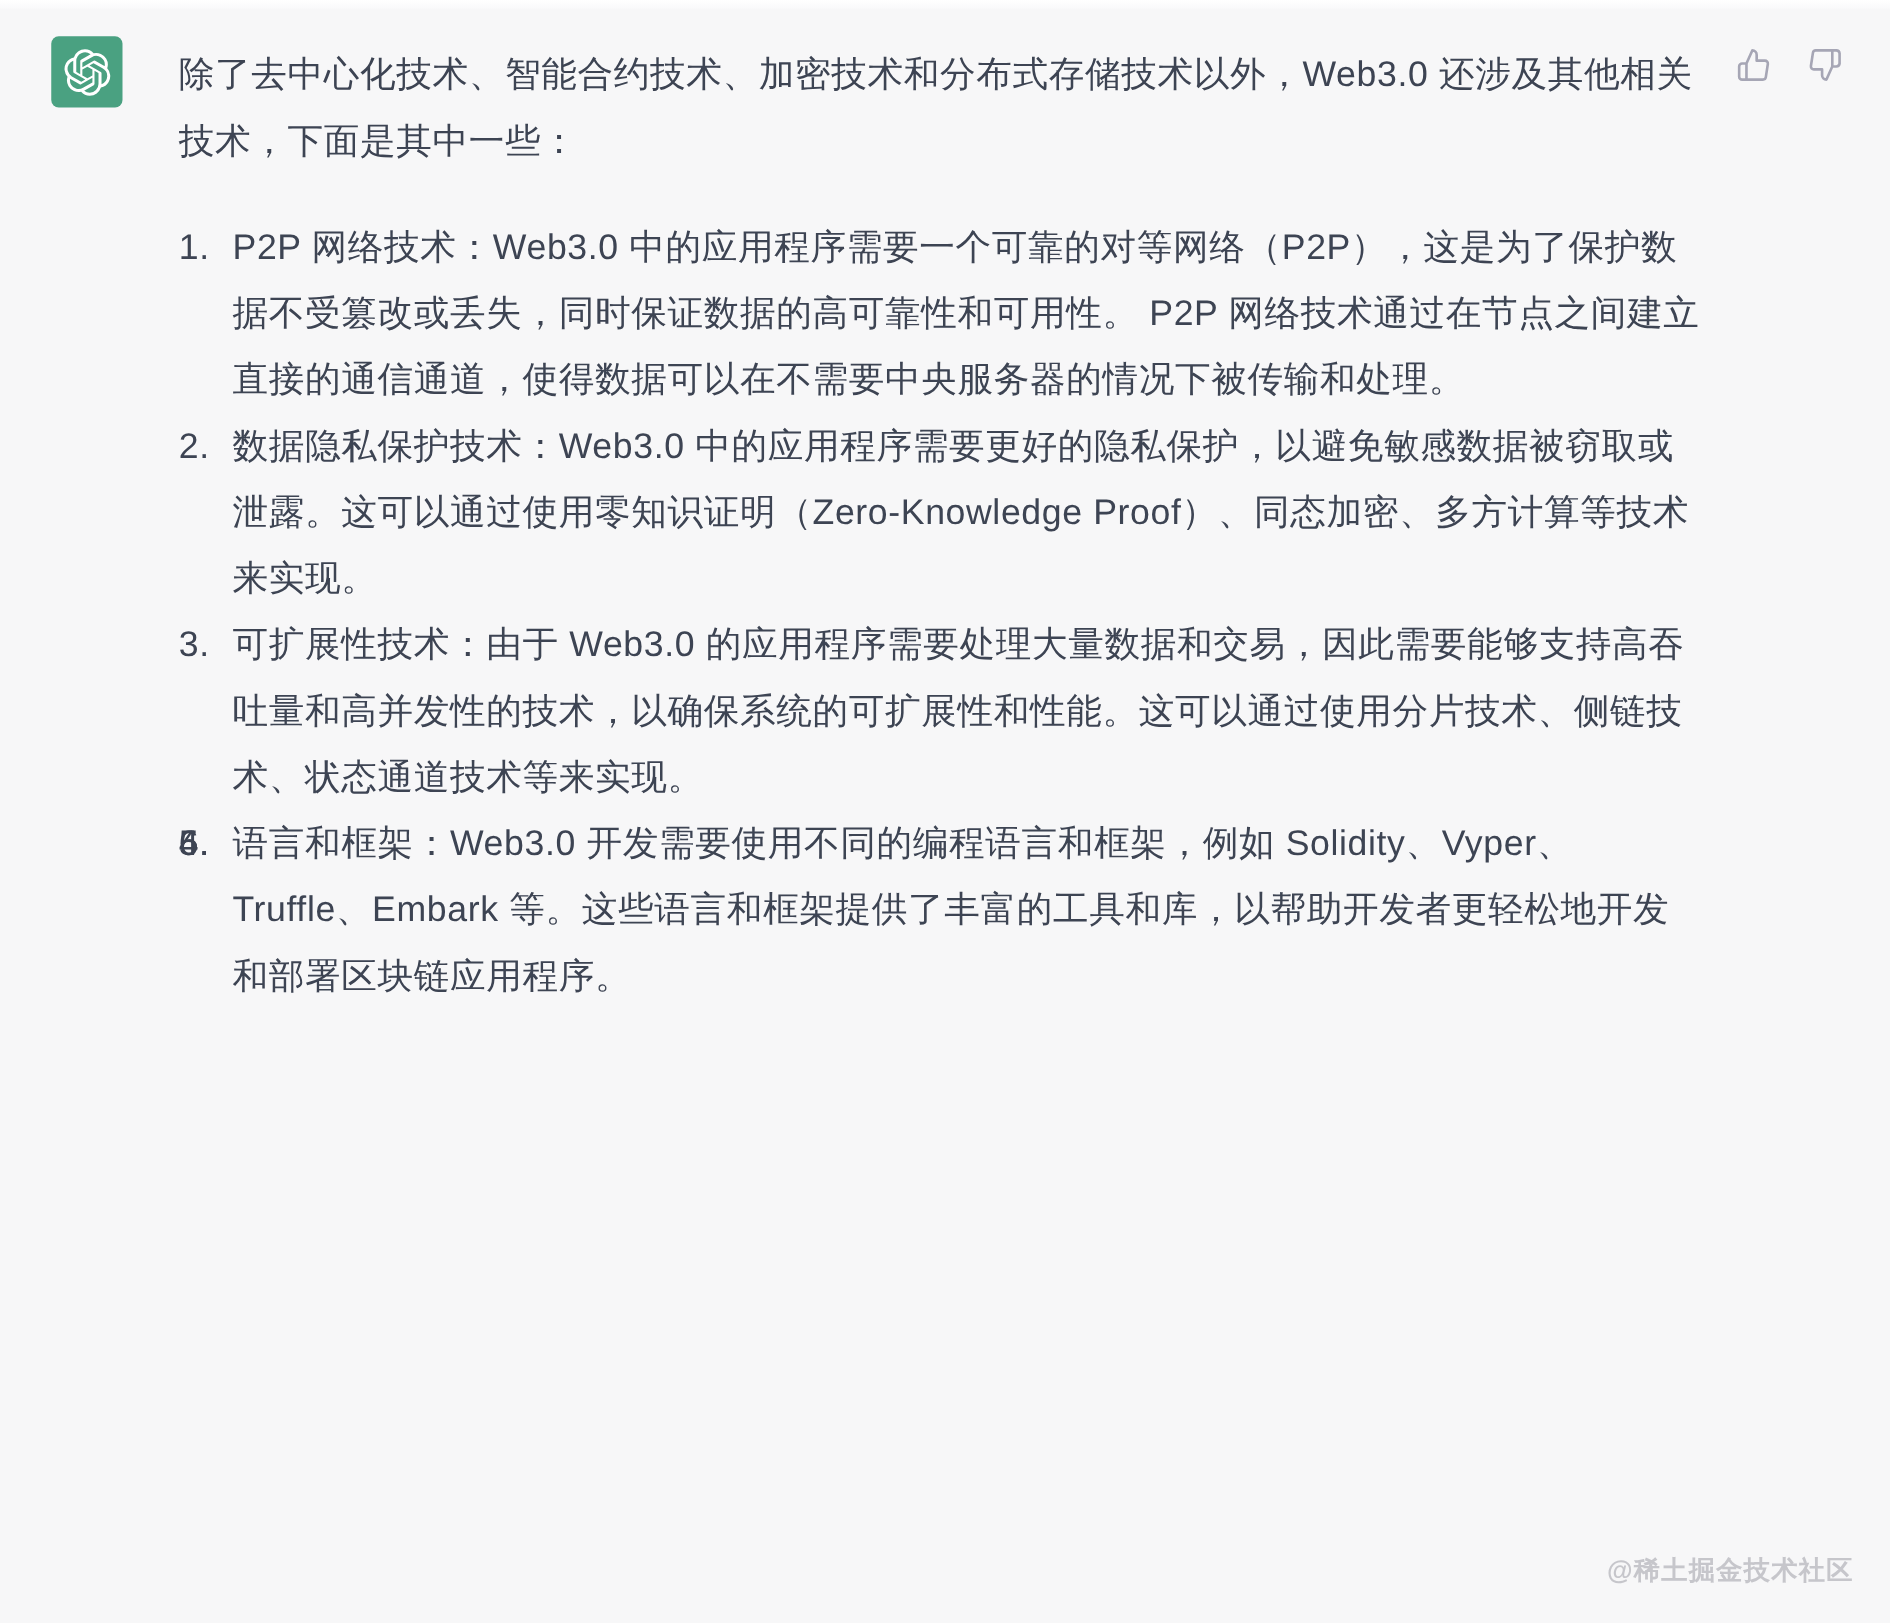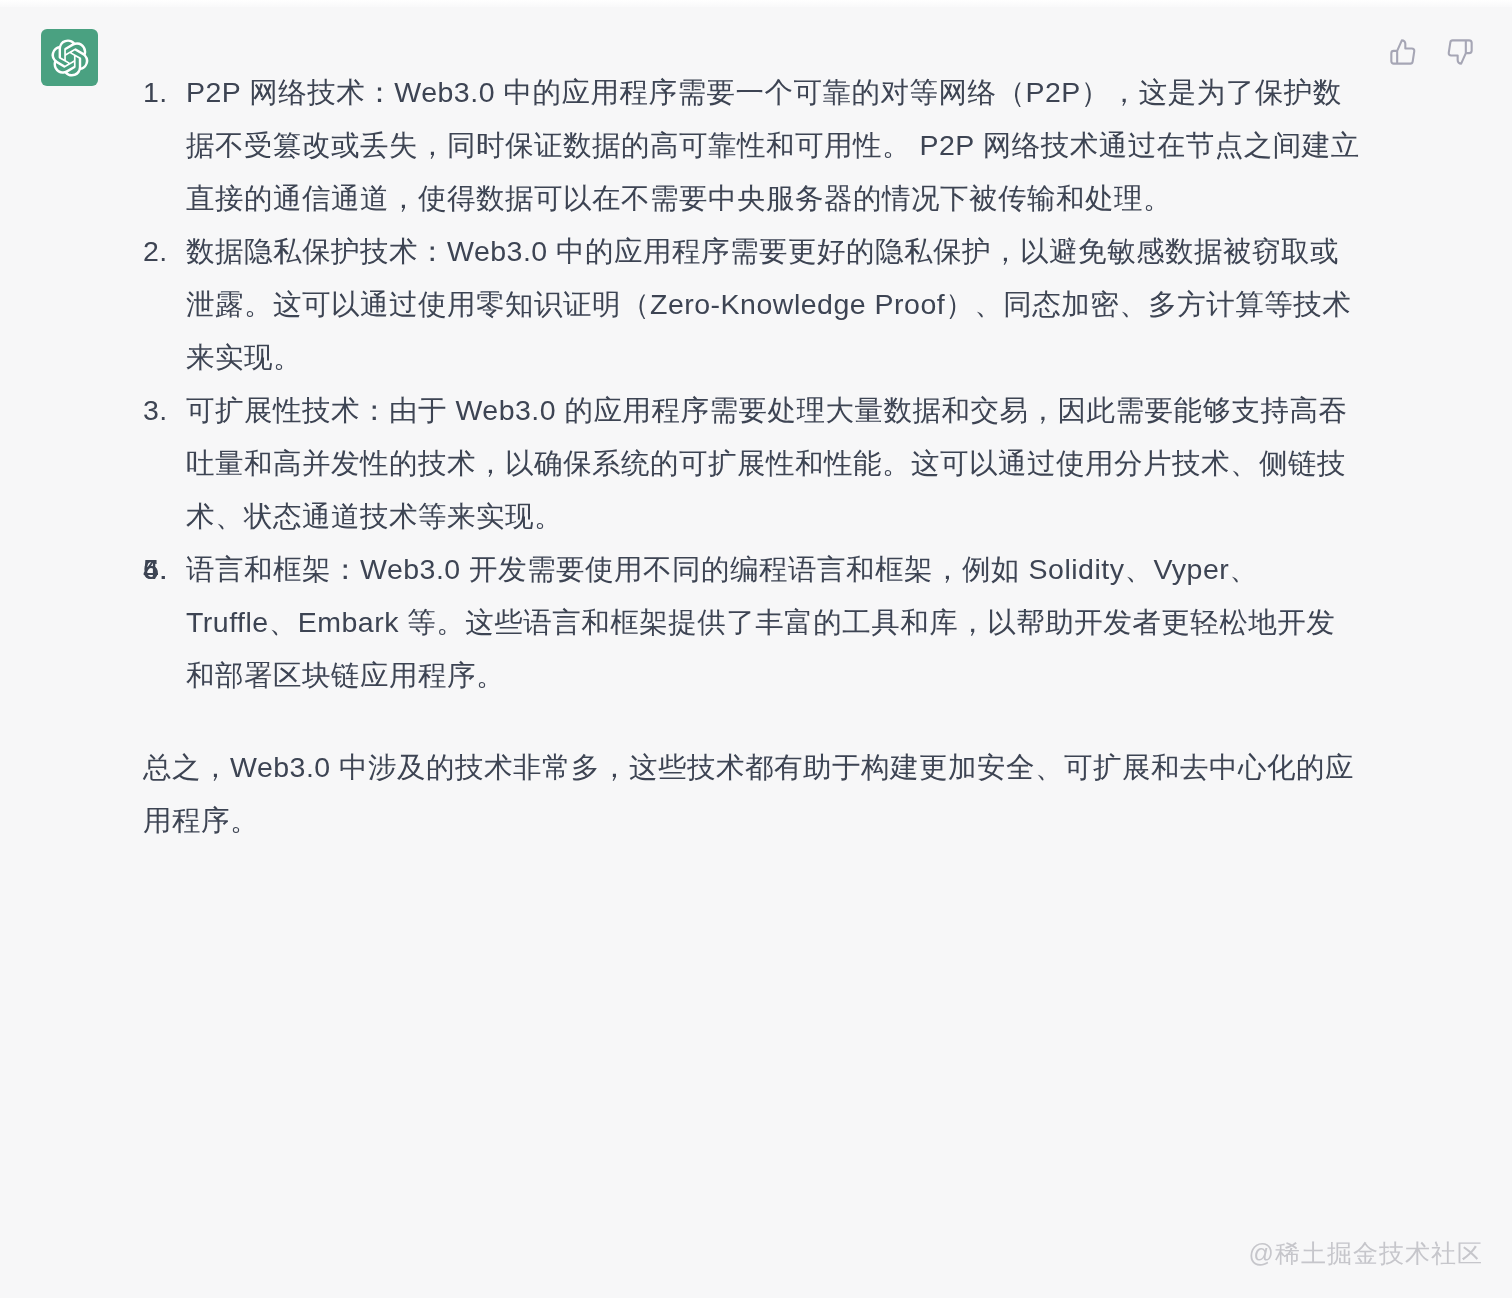--- a/index.html
+++ b/index.html
@@ -85,6 +85,7 @@
   </div>
 
   <div class="content">
+    <p class="intro">除了去中心化技术、智能合约技术、加密技术和分布式存储技术以外，Web3.0 还涉及其他相关技术，下面是其中一些：</p>
 
     <ol>
       <li>

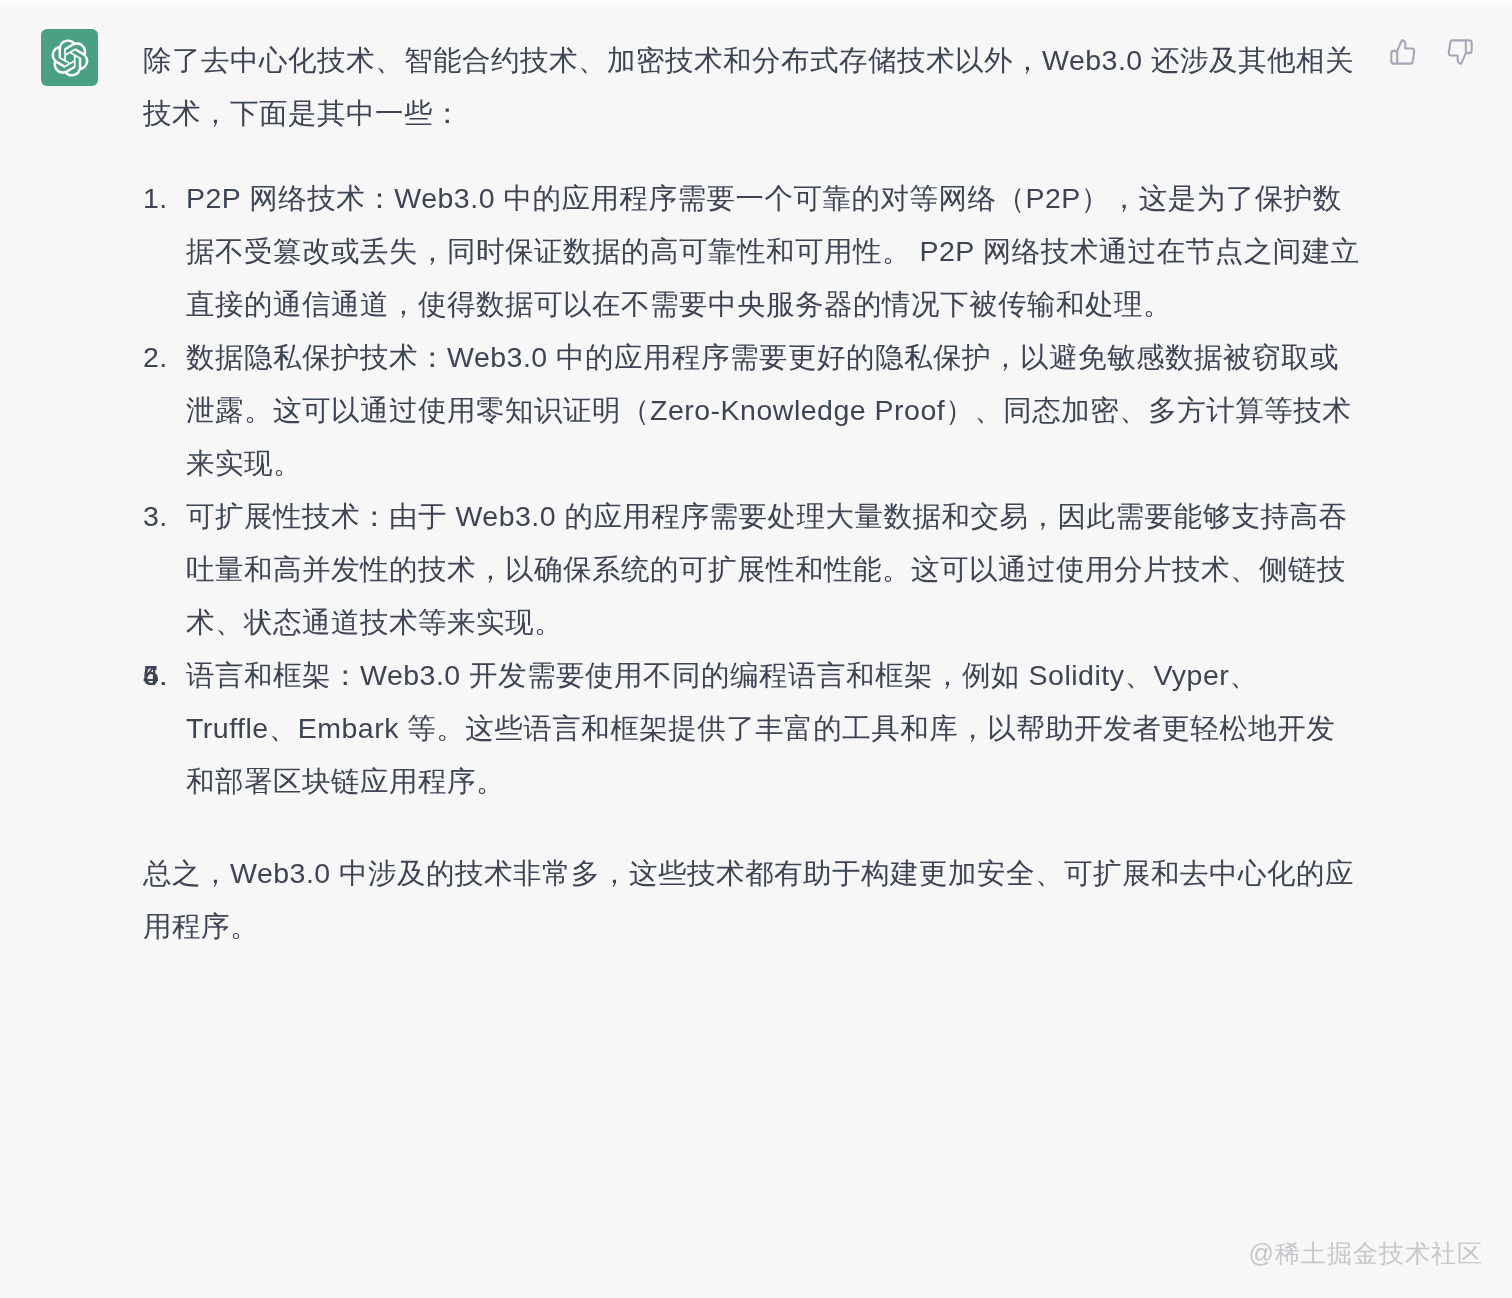--- a/index.html
+++ b/index.html
@@ -112,7 +112,6 @@
       </li>
     </ol>
 
-    <p class="outro">总之，Web3.0 中涉及的技术非常多，这些技术都有助于构建更加安全、可扩展和去中心化的应用程序。</p>
   </div>
 
   <div class="actions">

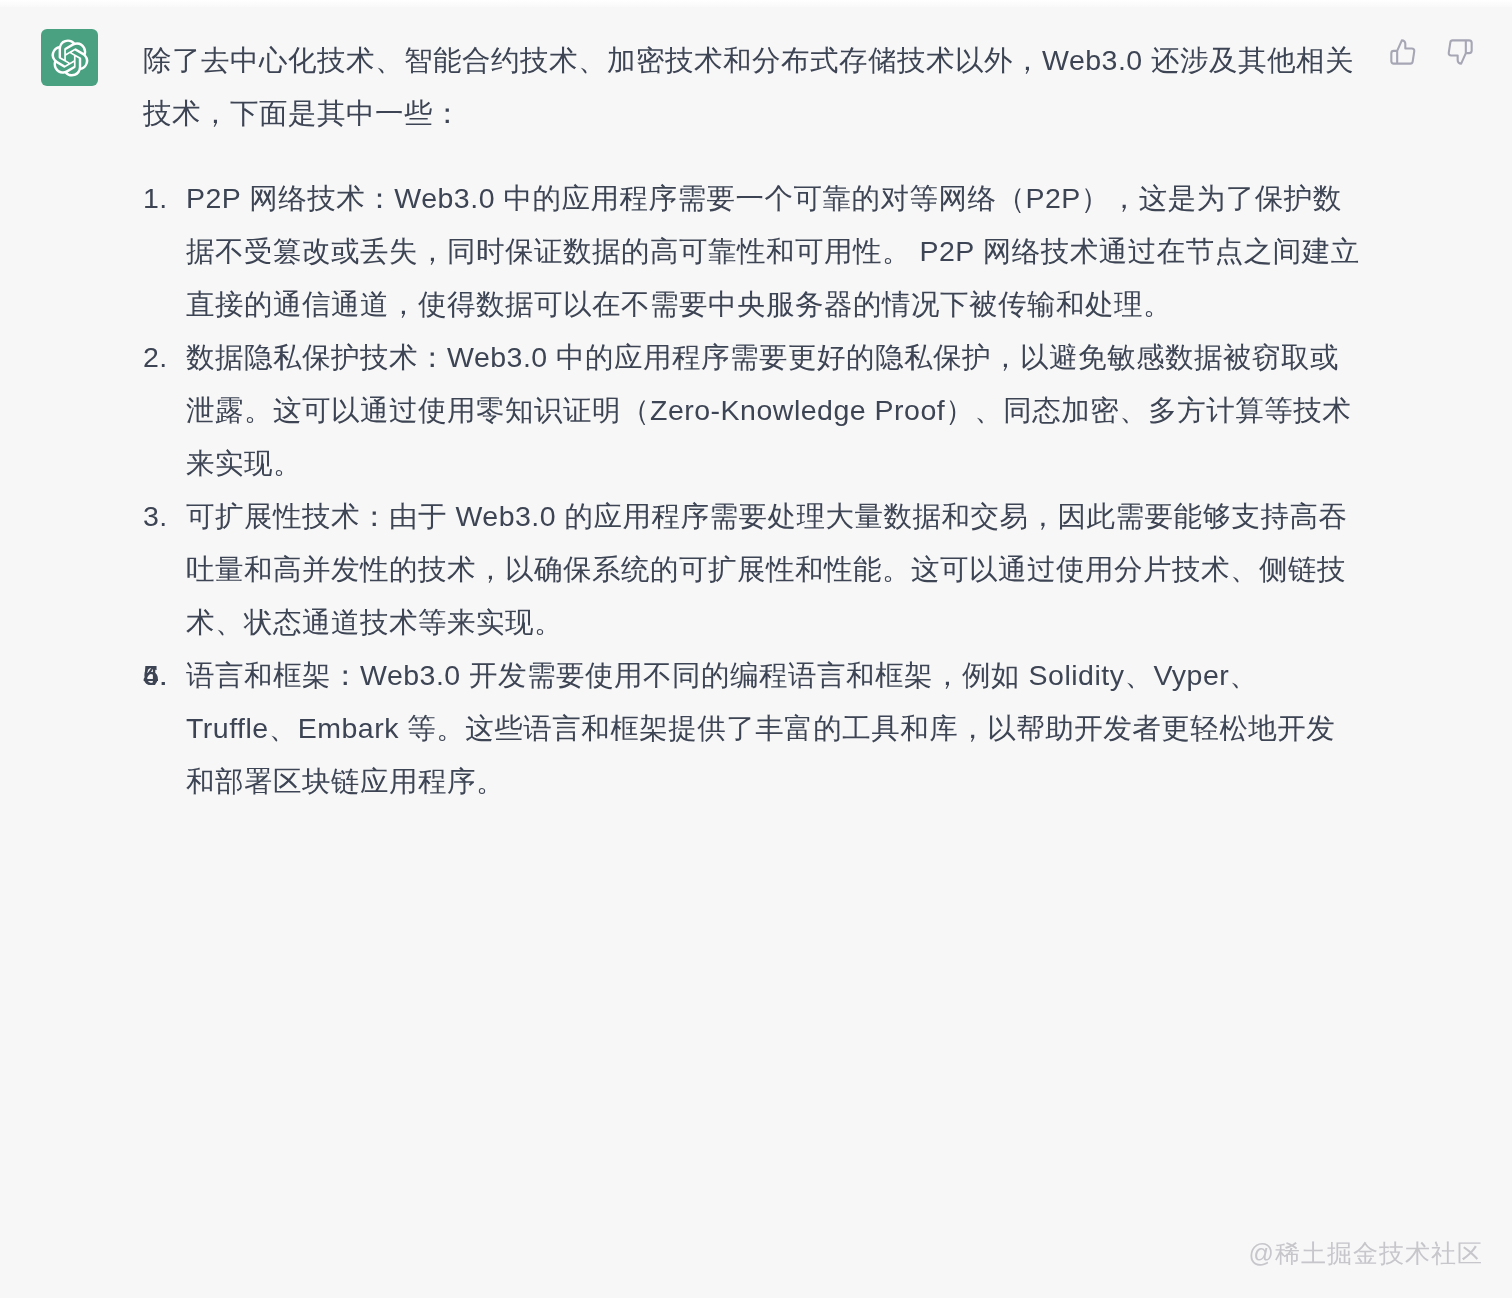--- a/index.html
+++ b/index.html
@@ -67,8 +67,9 @@
     position: absolute;
     right: 29px; bottom: 28px;
     color: #c6c6cb;
-    font-size: 25px;
+    font-size: 21px;
     letter-spacing: 1px;
+    font-weight: bold;
   }
 </style>
 </head>

